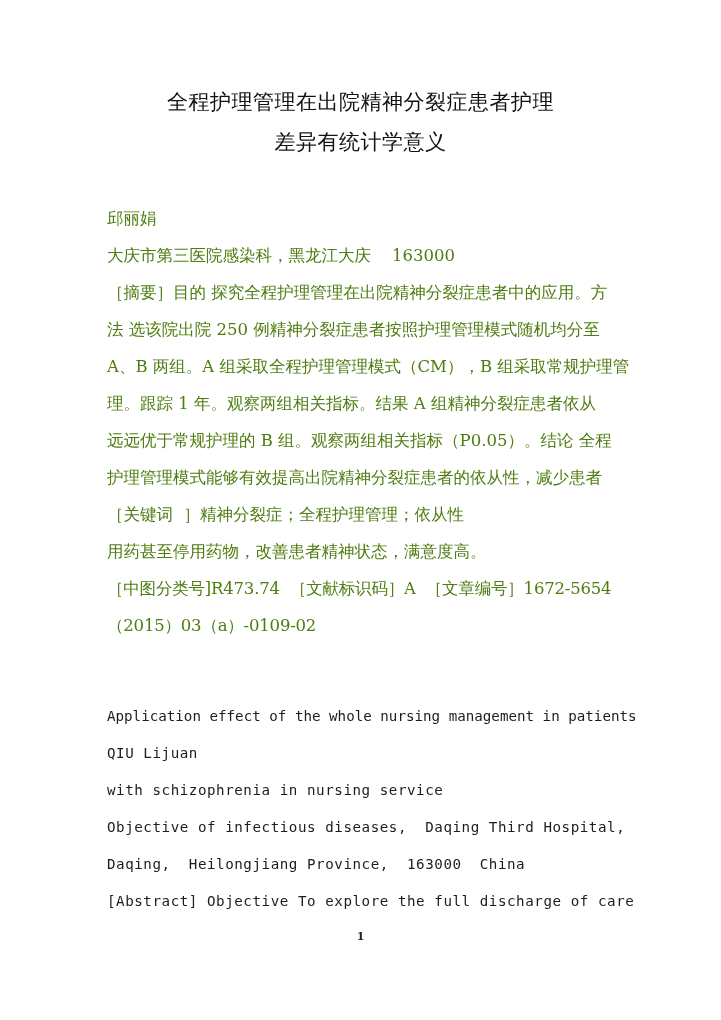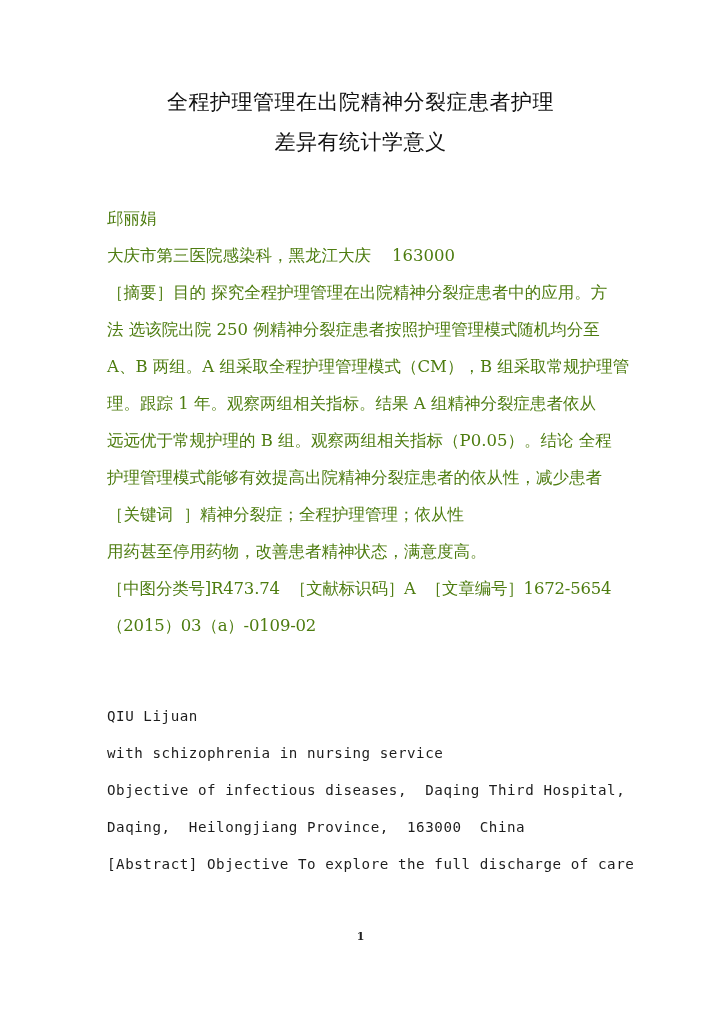--- a/index.html
+++ b/index.html
@@ -121,6 +121,7 @@
   </div>
 
   <div class="en-block">
+    <div class="en-line">Application effect of the whole nursing management in patients</div>
     <div class="en-line wide">QIU Lijuan</div>
     <div class="en-line wide">with schizophrenia in nursing service</div>
     <div class="en-line wide">Objective of infectious diseases,  Daqing Third Hospital,</div>

